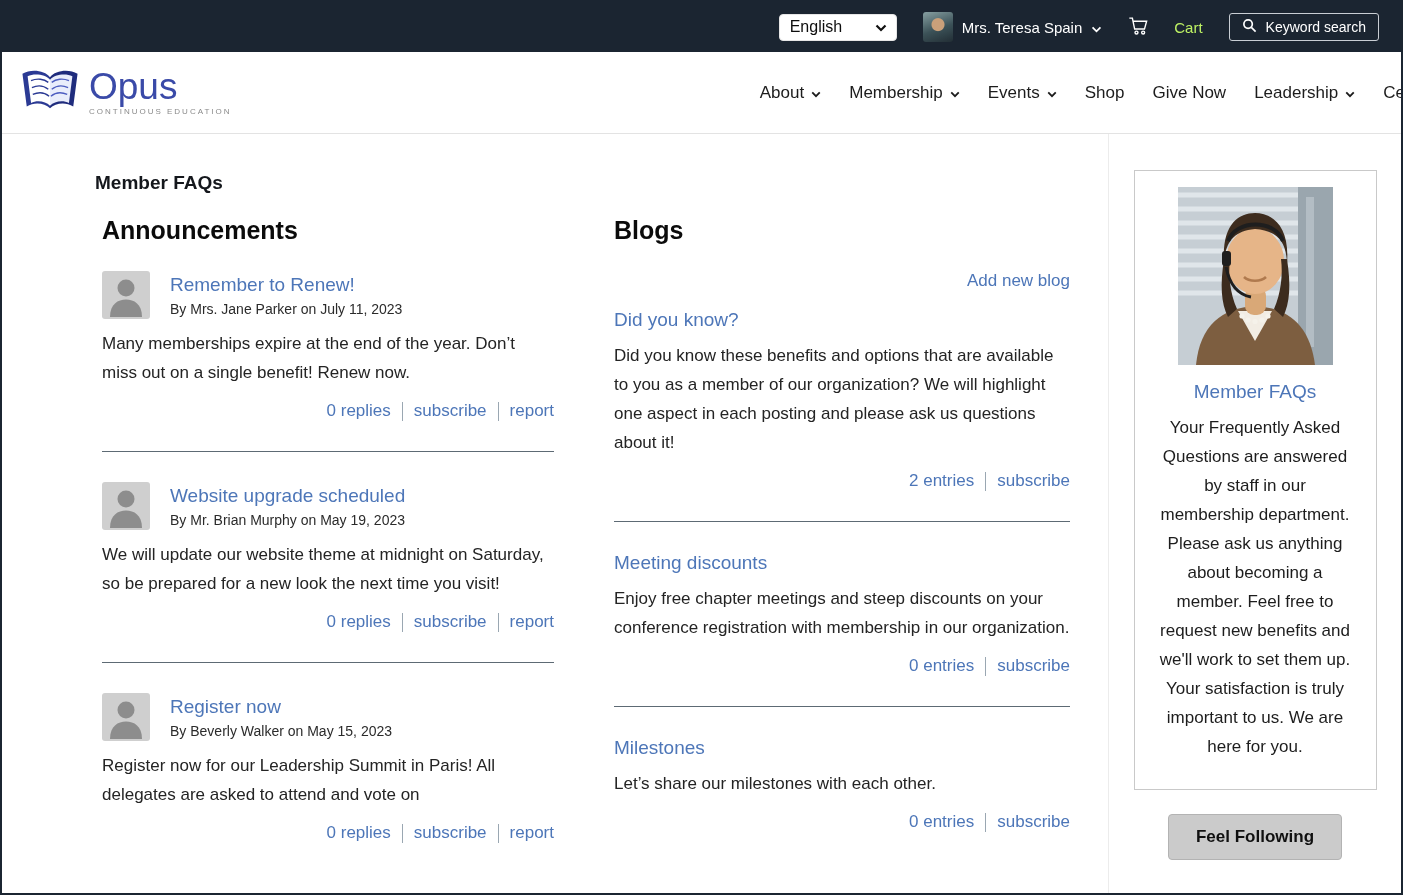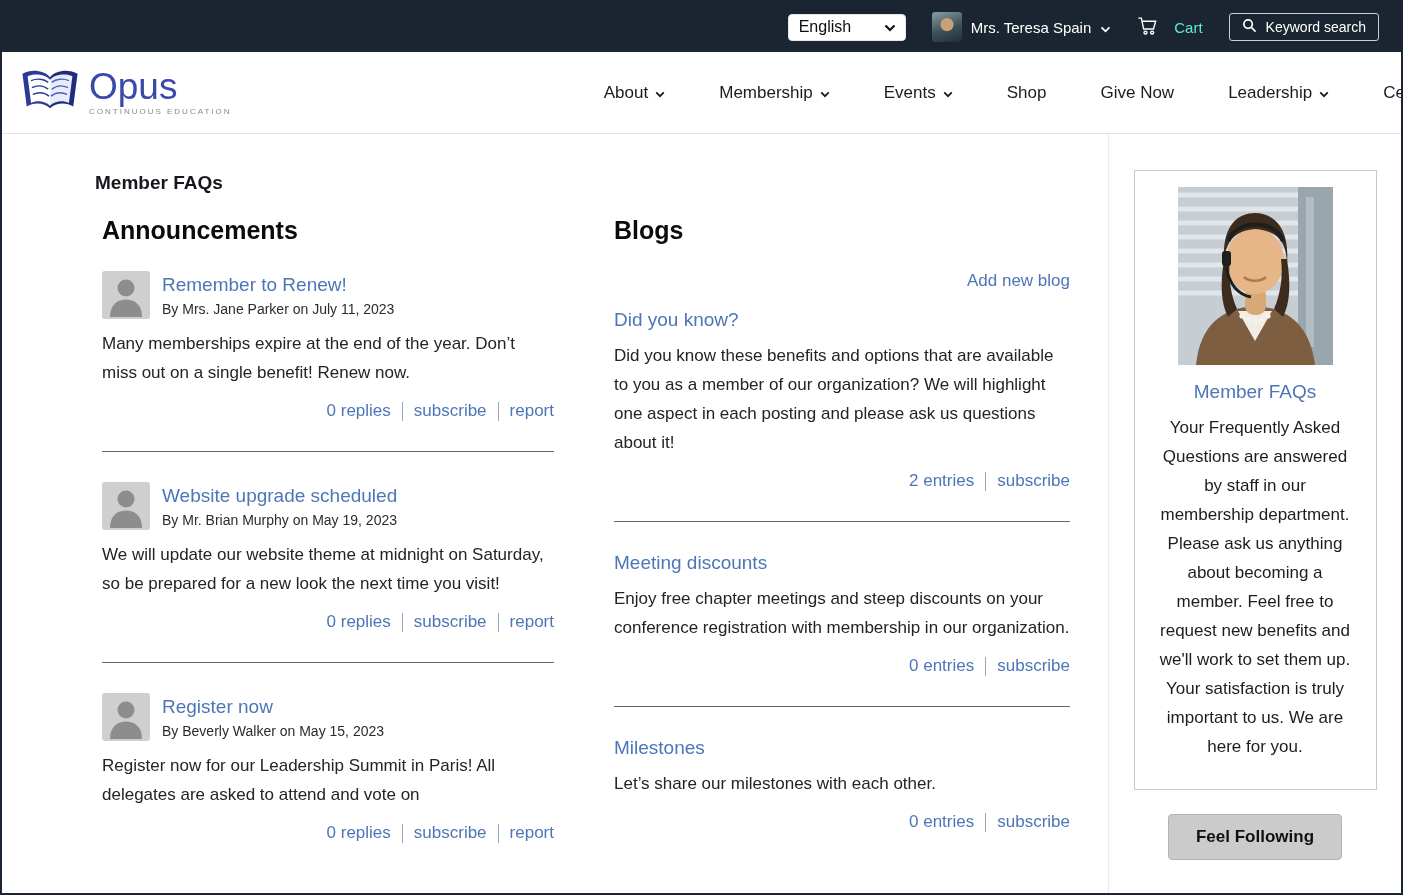--- a/index.html
+++ b/index.html
@@ -33,7 +33,7 @@
       radial-gradient(circle at 50% 42%, #caa07a 0 6px, rgba(0,0,0,0) 7px),
       linear-gradient(160deg,#87a0a2 0%, #3c5258 55%, #222e35 100%);
   }
-  .cart-btn { display:flex; align-items:center; gap:16px; color:#5eead4; font-size:15px; cursor:pointer; }
+  .cart-btn { display:flex; align-items:center; gap:25px; color:#bef264; font-size:15px; cursor:pointer; }
   .search-btn {
     display:flex; align-items:center; gap:9px;
     border:1px solid #c9ced4; border-radius:3px;

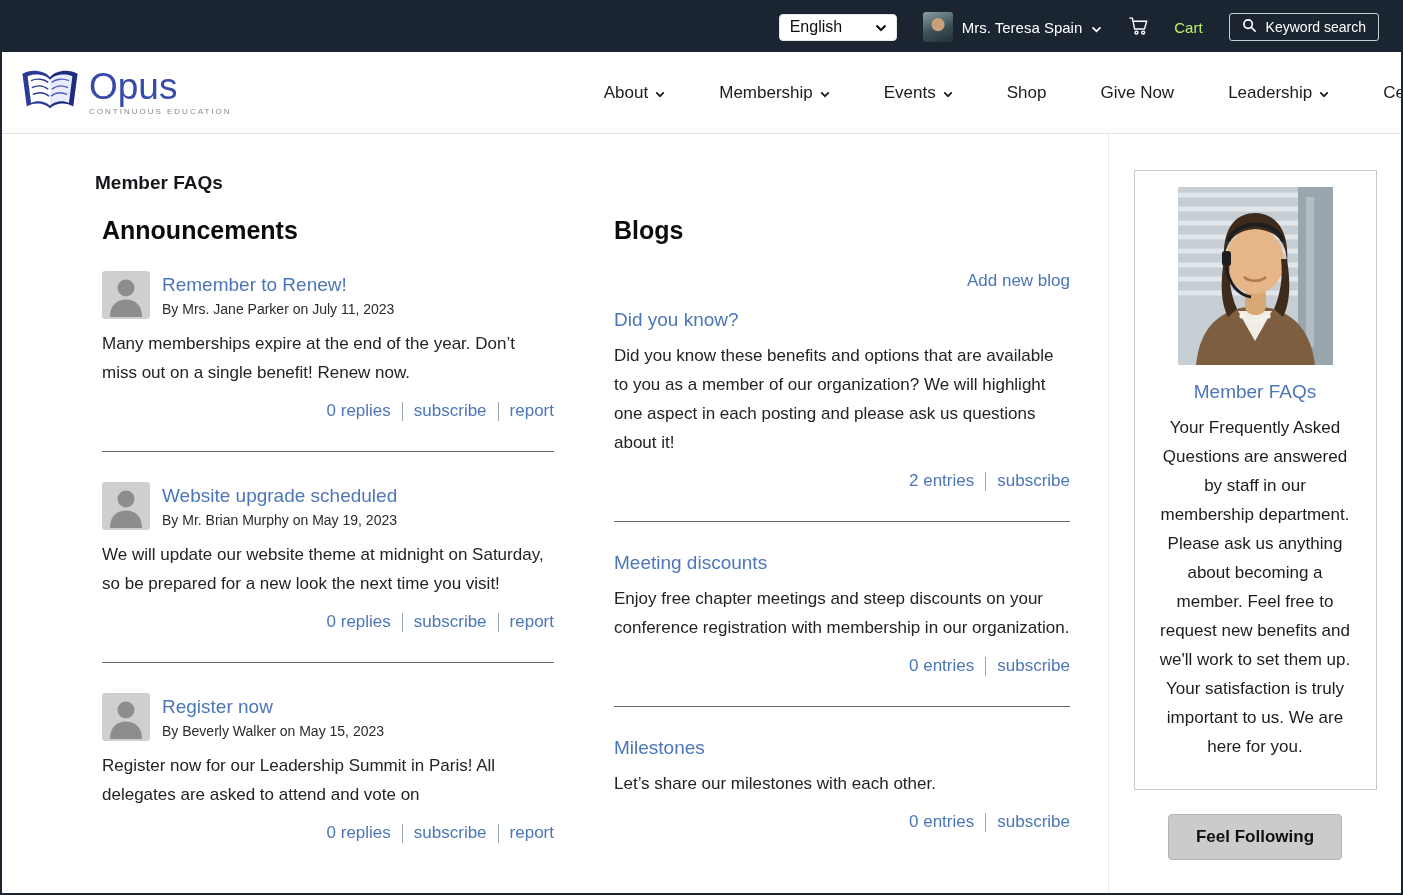--- a/index.html
+++ b/index.html
@@ -49,7 +49,7 @@
   .logo { display:flex; align-items:center; gap:8px; cursor:pointer; }
   .logo-name { display:block; font-size:37px; line-height:0.95; color:#3a4aa8; }
   .logo-tag { display:block; font-size:8px; letter-spacing:2px; color:#8a8a8a; margin-top:3px; }
-  .main-nav { margin-left:auto; display:flex; align-items:center; gap:54px; font-size:17px; }
+  .main-nav { margin-left:auto; display:flex; align-items:center; gap:28px; font-size:17px; }
   .nav-item { display:flex; align-items:center; gap:7px; color:#1c1c1c; cursor:pointer; }
   .nav-item:last-child { margin-right:-4px; }
 

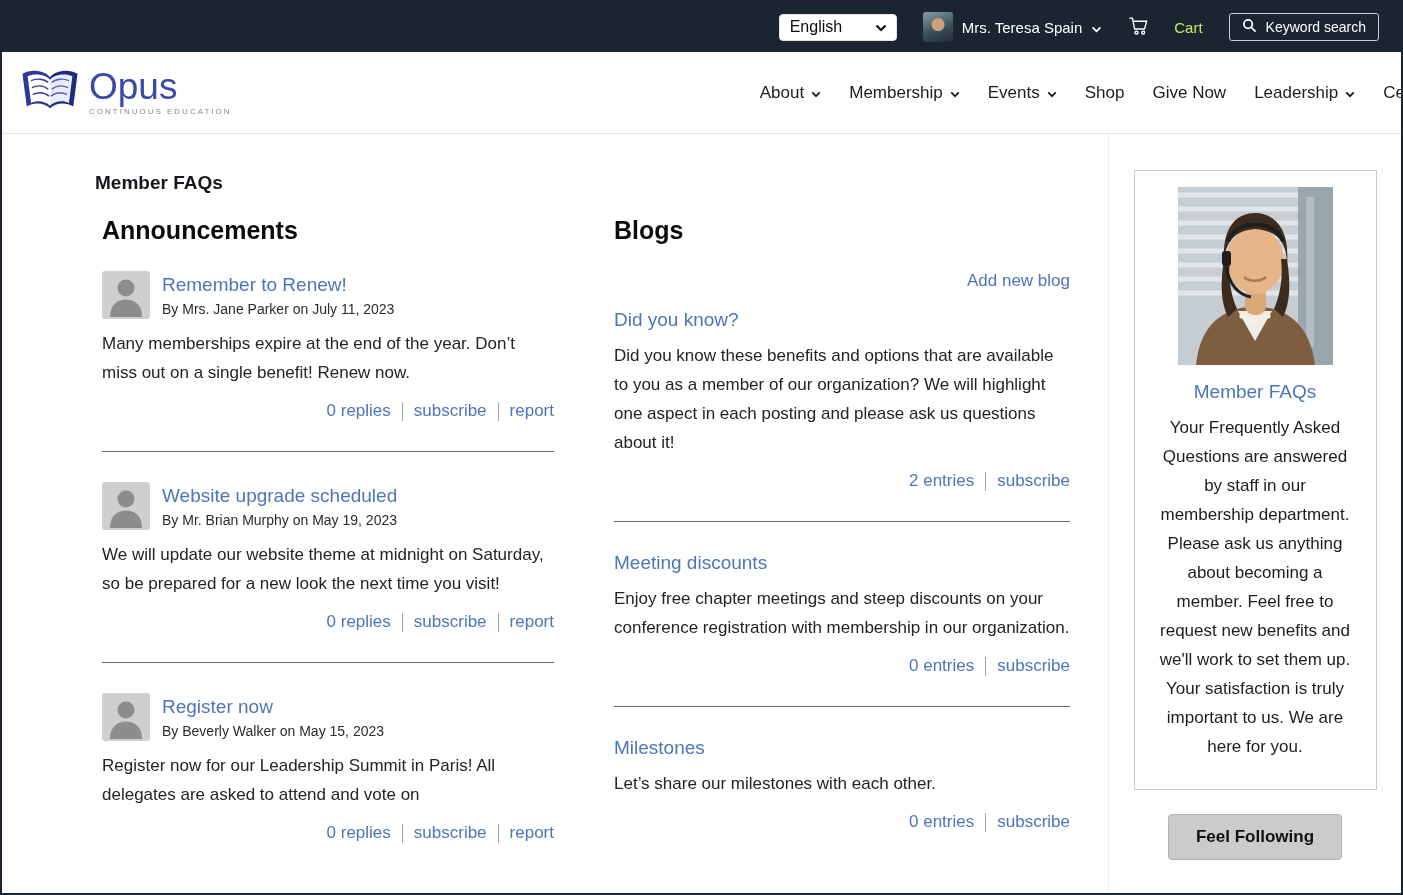--- a/index.html
+++ b/index.html
@@ -62,7 +62,7 @@
   .col-b { width:456px; }
   .col-title { font-size:25px; font-weight:bold; color:#0b0b0b; margin:8px 0 26px; }
 
-  .ann-head { display:flex; gap:12px; margin-bottom:10px; }
+  .ann-head { display:flex; gap:20px; margin-bottom:10px; }
   .ann-avatar {
     width:48px; height:48px; background:#cfcfcf; border-radius:3px;
     flex-shrink:0; overflow:hidden;

